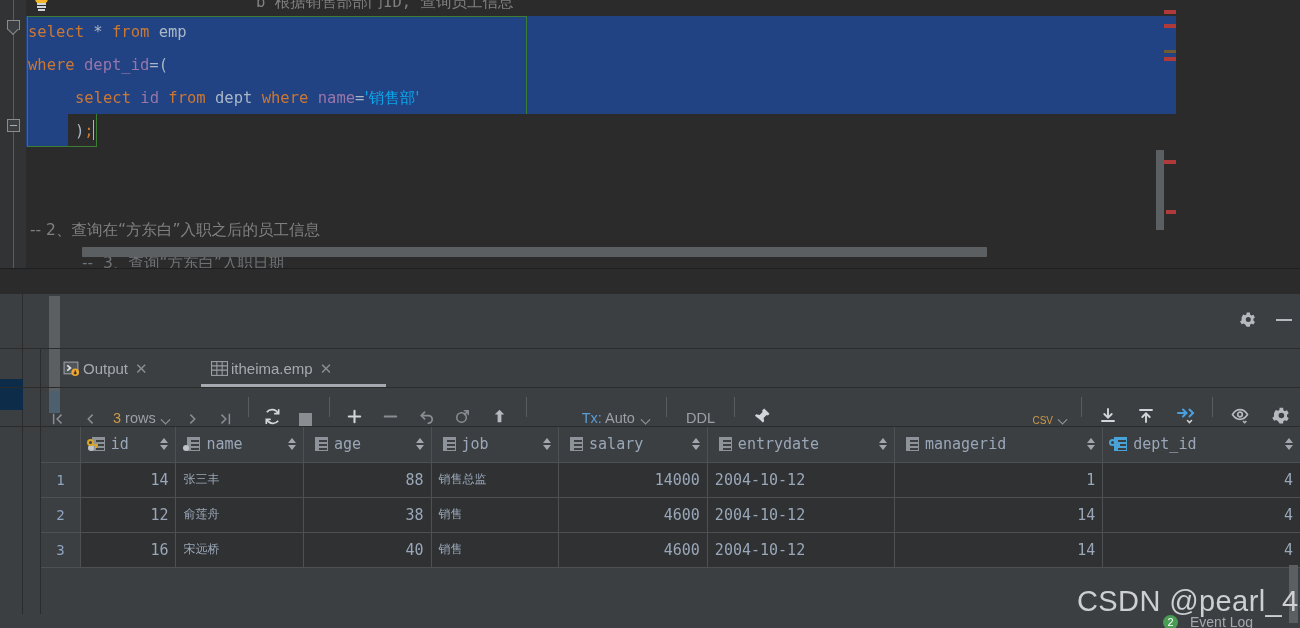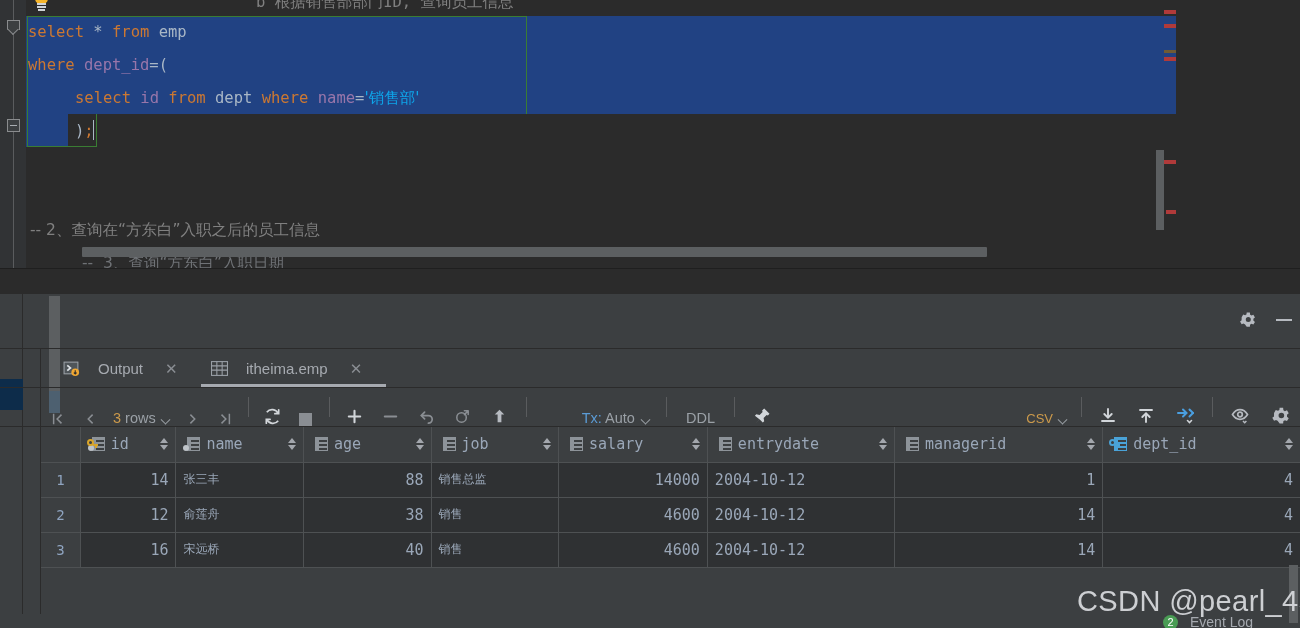--- a/index.html
+++ b/index.html
@@ -195,7 +195,7 @@
   }
   .tab {
     position: absolute; top: 0; height: 38px;
-    display: flex; align-items: center; gap: 18px;
+    display: flex; align-items: center; gap: 3px;
     padding: 0 10px;
     color: #a6aab0; font-size: 15px;
   }

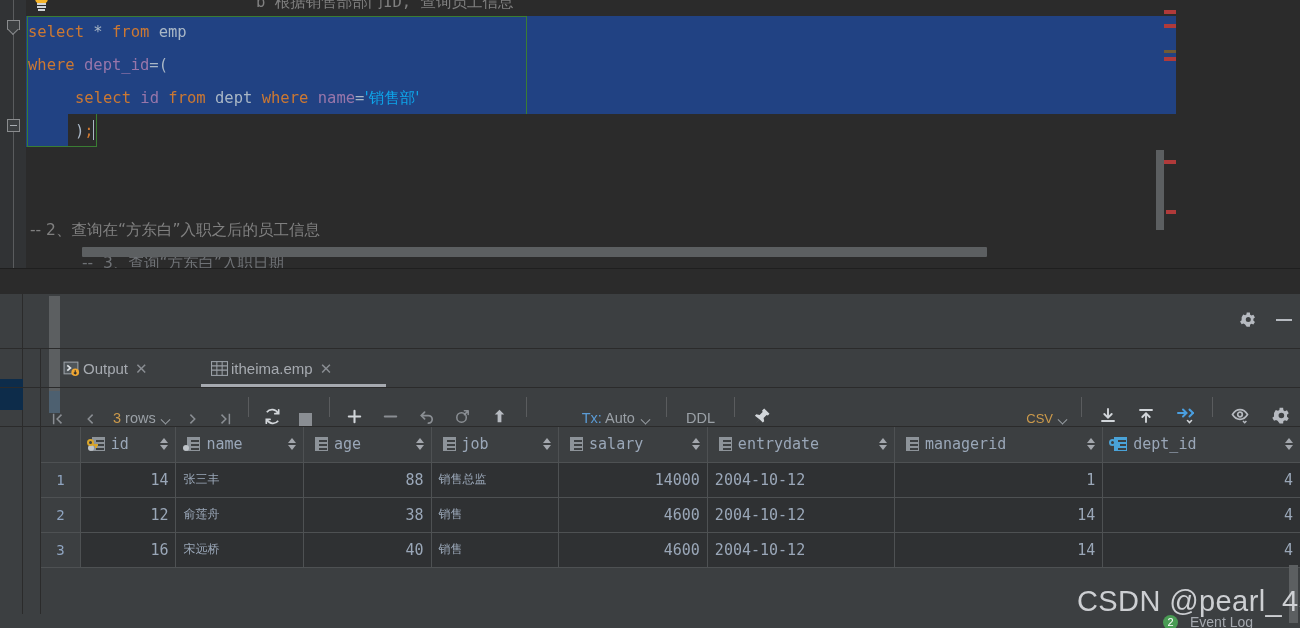--- a/index.html
+++ b/index.html
@@ -236,7 +236,7 @@
   .tx-label { color: #9aa0a6; font-size: 14.5px; margin-left: 38px; }
   .tx-label .tx { color: #5b9bd5; }
   .ddl-label { color: #9aa0a6; font-size: 14.5px; }
-  .csv-label { color: #9aa0a6; font-size: 13px; }
+  .csv-label { color: #9aa0a6; font-size: 10px; }
   .csv-label .c1 { color: #cc9a4b; }
 
   .toolbar-divider {

